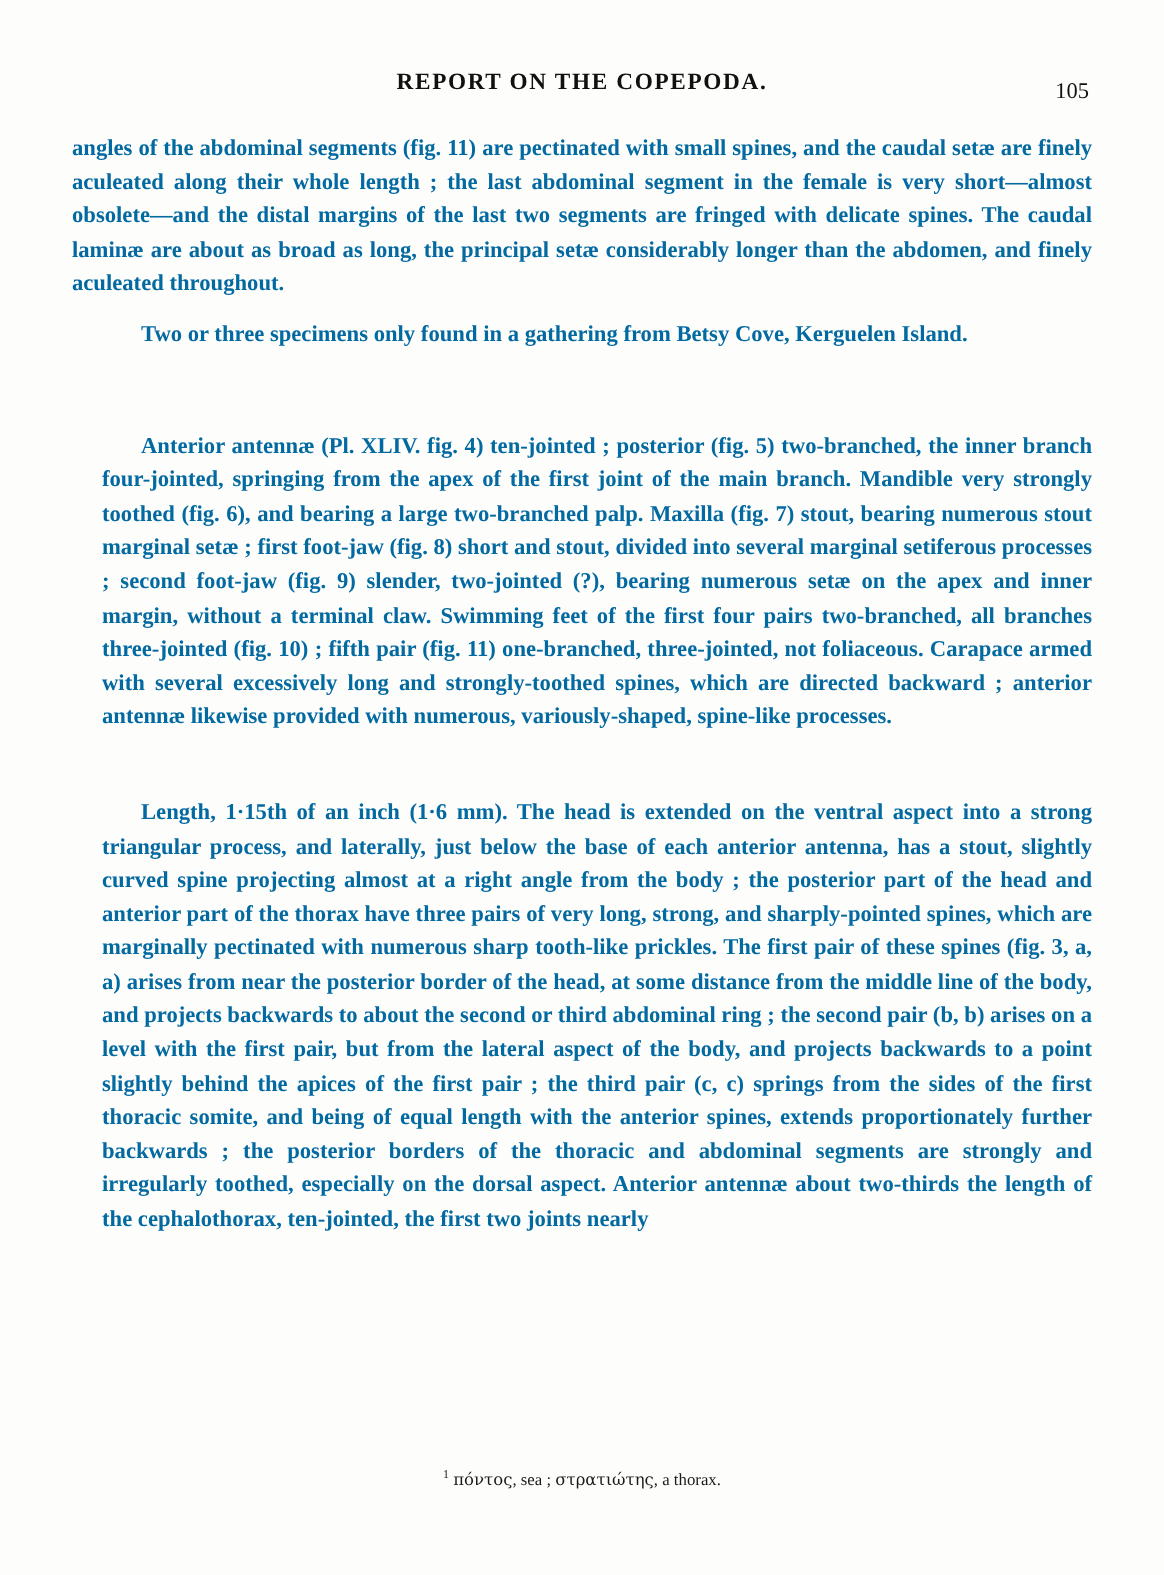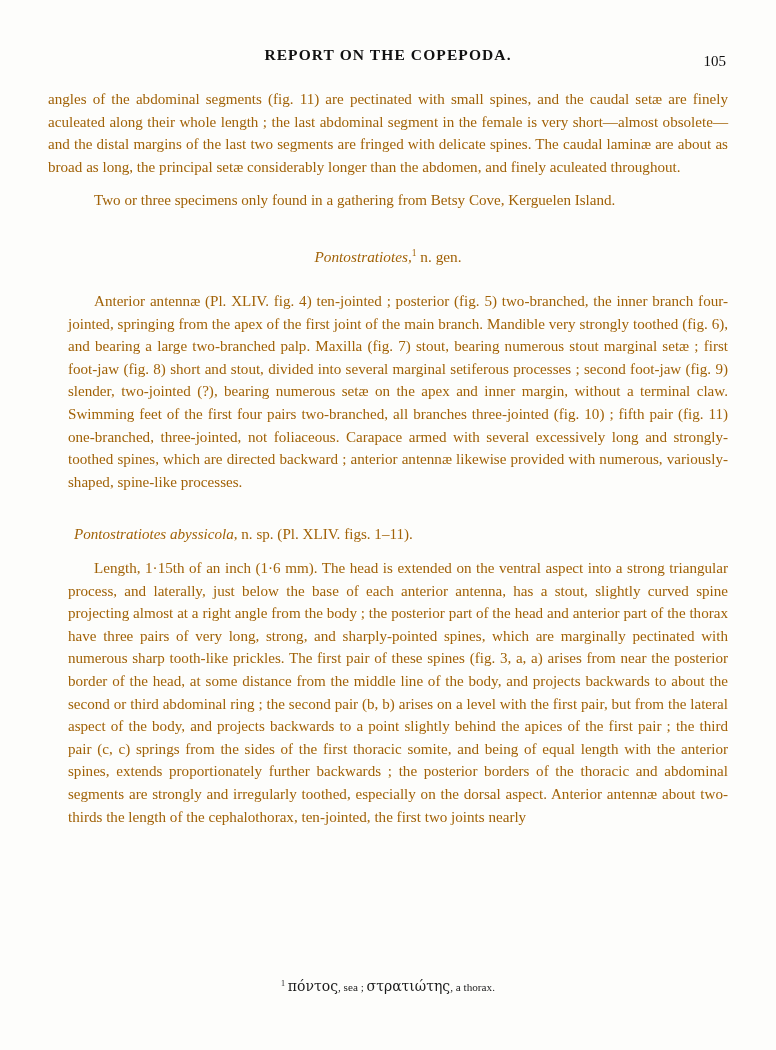--- a/index.html
+++ b/index.html
@@ -58,8 +58,9 @@
     line-height: 22.6px;
     text-align: justify;
     text-justify: inter-word;
-    color: #a16207;
+    color: #0369a1;
     hyphens: none;
+    font-weight: bold;
   }
   p.indent {
     text-indent: 26px;

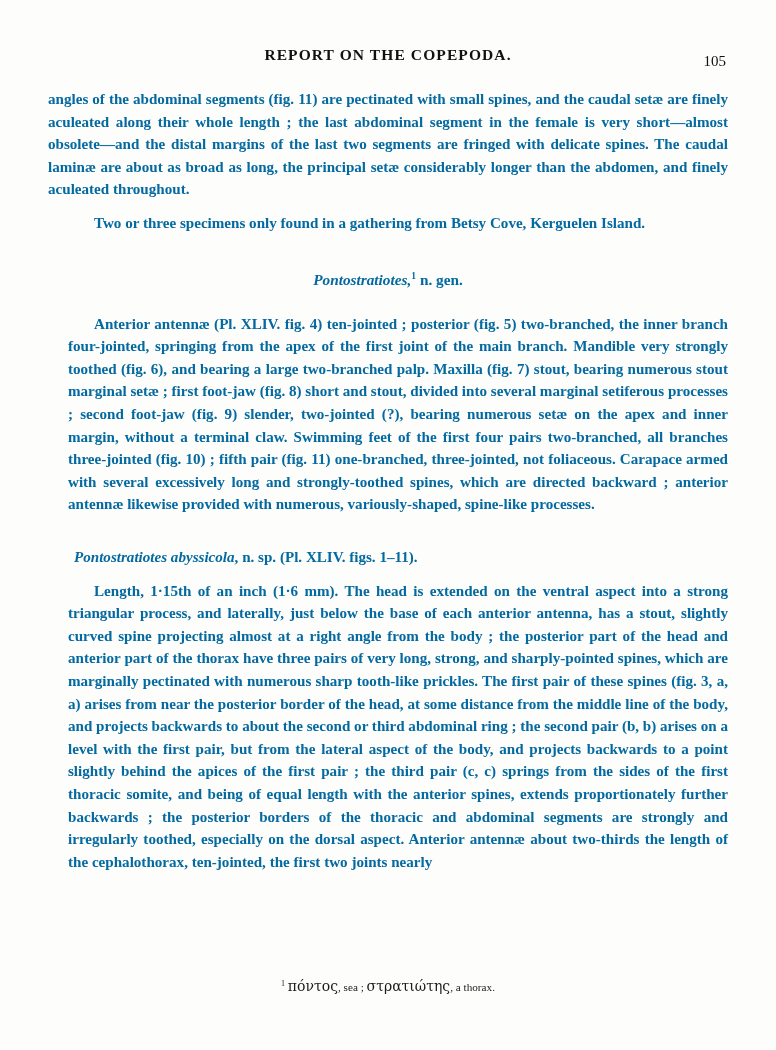--- a/index.html
+++ b/index.html
@@ -131,9 +131,6 @@
 
     <div class="gap-lg"></div>
 
-    <p class="genus-heading">
-      <span>Pontostratiotes,</span><sup>1</sup><span class="nongenus">&nbsp;</span><span class="nongenus">n. gen.</span>
-    </p>
 
     <div class="gap-md"></div>
 

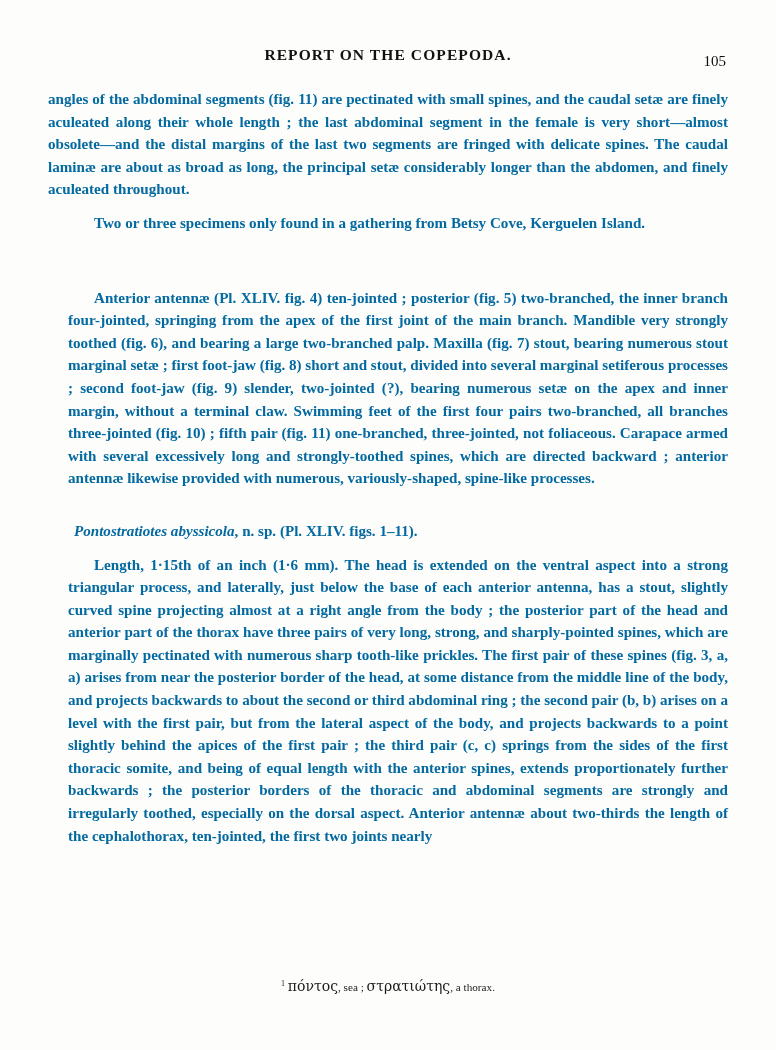--- a/index.html
+++ b/index.html
@@ -138,9 +138,6 @@
 
     <div class="gap-lg"></div>
 
-    <p class="species-heading">
-      <span class="sp-name">Pontostratiotes abyssicola</span><span>, n. sp. (Pl. XLIV. figs. 1–11).</span>
-    </p>
 
     <div class="gap-sm"></div>
 

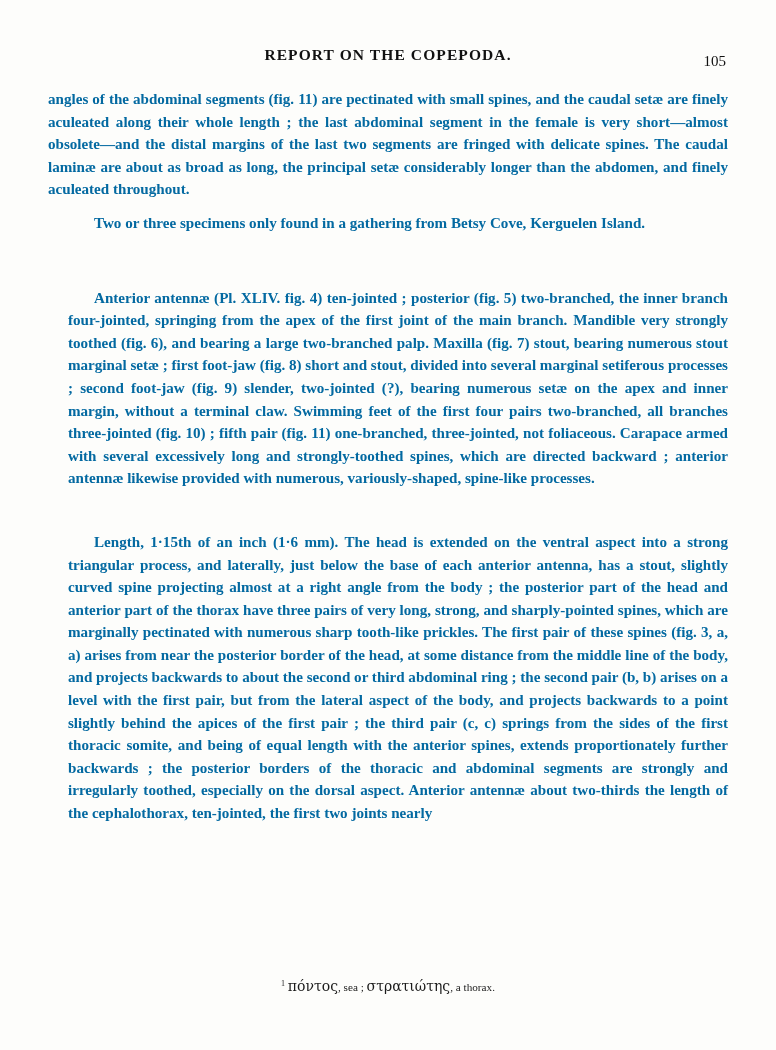--- a/index.html
+++ b/index.html
@@ -108,7 +108,7 @@
   }
   .footnote .greek {
     font-family: "DejaVu Serif", serif;
-    font-size: 14px;
+    font-size: 11px;
   }
 </style>
 </head>

